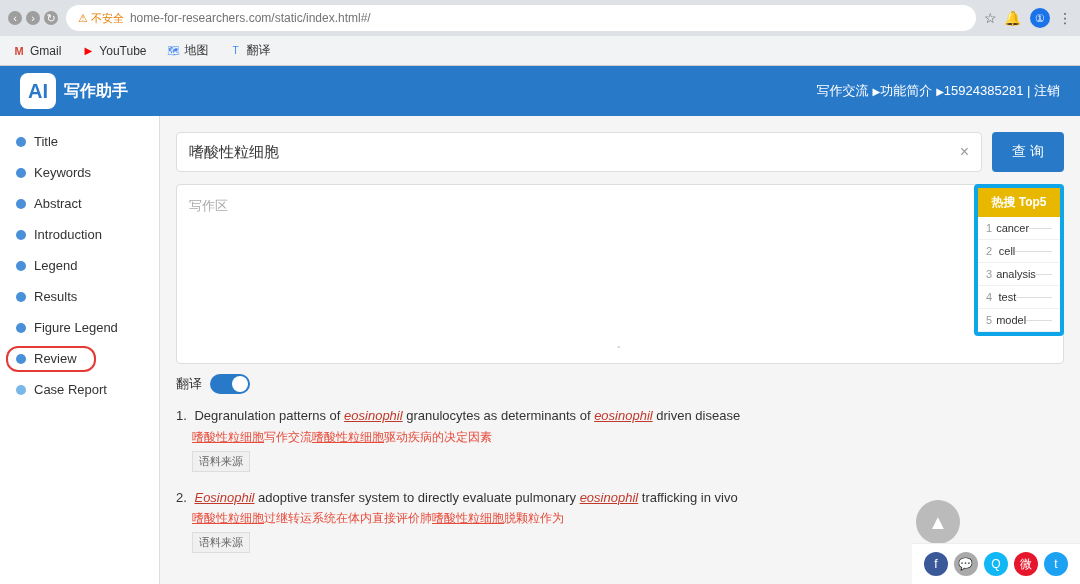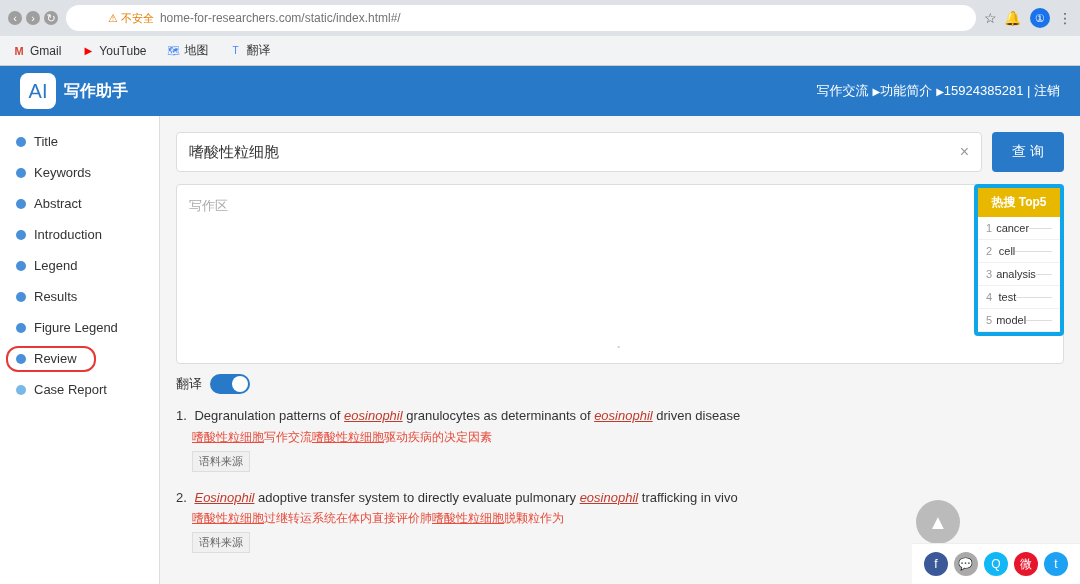--- a/index.html
+++ b/index.html
@@ -11,7 +11,7 @@
     .browser-btn-fwd { background: #9e9e9e; color: white; font-size: 11px; }
     .browser-btn-refresh { background: #9e9e9e; color: white; font-size: 11px; }
     .address-bar { flex: 1; background: white; border-radius: 20px; height: 26px; display: flex; align-items: center; padding: 0 12px; font-size: 12px; color: #333; gap: 6px; }
-    .address-warning { color: #e67e00; font-size: 11px; margin-left: 30px; }
+    .address-warning { color: #e67e00; font-size: 11px; }
     .address-text { flex: 1; color: #737373; font-size: 12px; }
     .browser-icons { display: flex; gap: 8px; align-items: center; color: #555; font-size: 14px; }
     

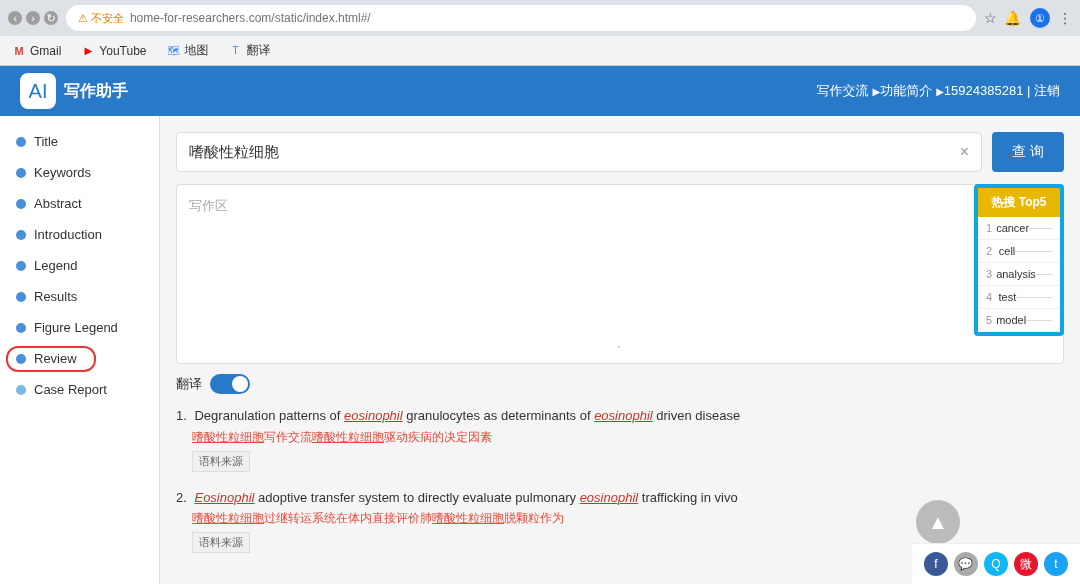--- a/index.html
+++ b/index.html
@@ -26,7 +26,7 @@
     
     .app-header { background: #2979c9; height: 50px; display: flex; align-items: center; justify-content: space-between; padding: 0 20px; }
     .app-logo { display: flex; align-items: center; gap: 8px; }
-    .logo-icon { background: white; color: #2979c9; font-weight: normal; font-size: 20px; width: 36px; height: 36px; display: flex; align-items: center; justify-content: center; border-radius: 8px; }
+    .logo-icon { background: white; color: #2979c9; font-weight: bold; font-size: 20px; width: 36px; height: 36px; display: flex; align-items: center; justify-content: center; border-radius: 8px; }
     .logo-text { color: white; font-size: 16px; font-weight: bold; }
     .header-nav { display: flex; align-items: center; color: white; font-size: 13px; }
     .header-nav-item { cursor: pointer; display: flex; align-items: center; gap: 4px; }

